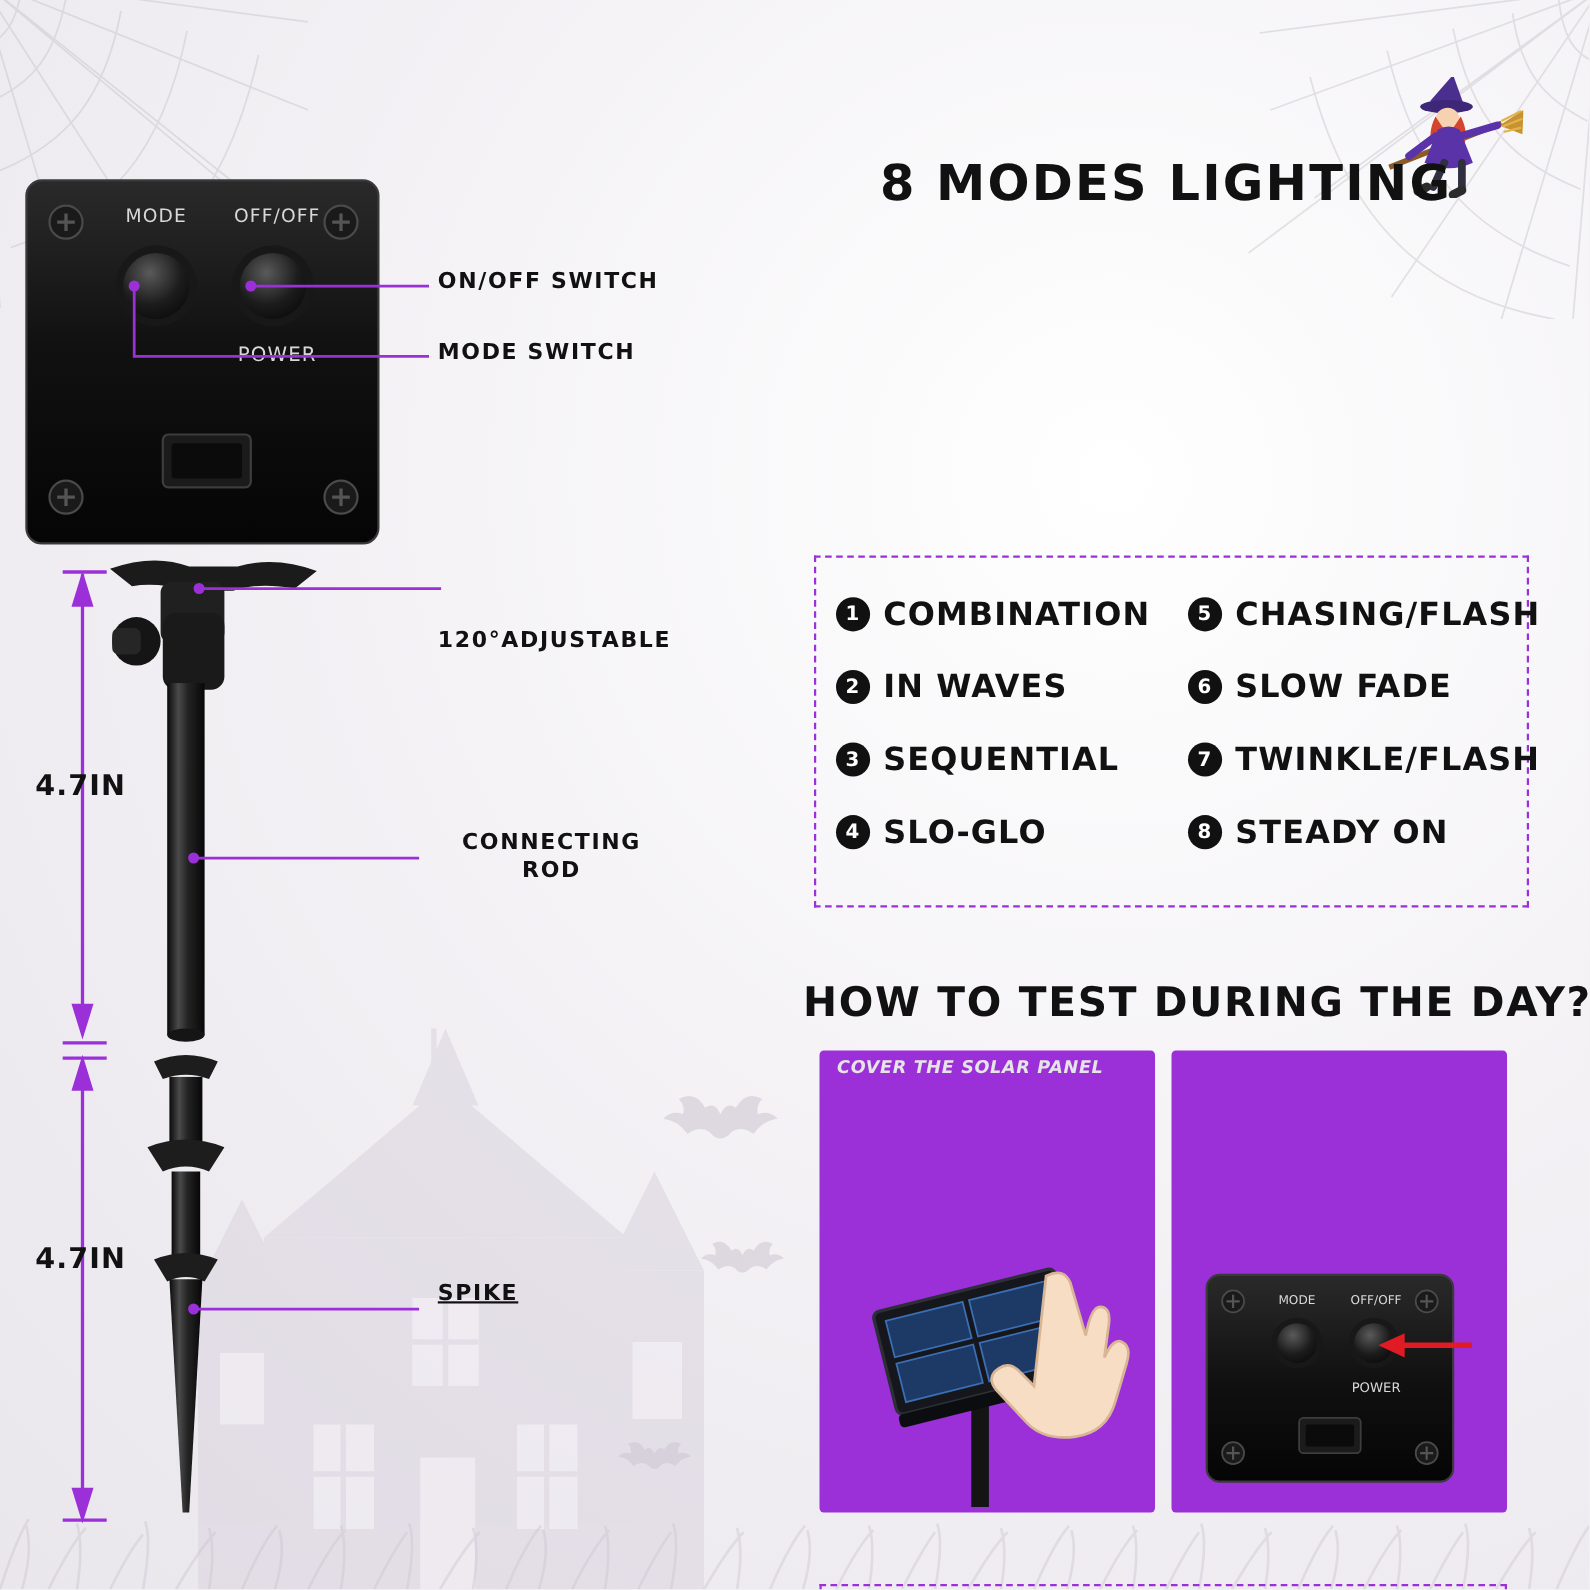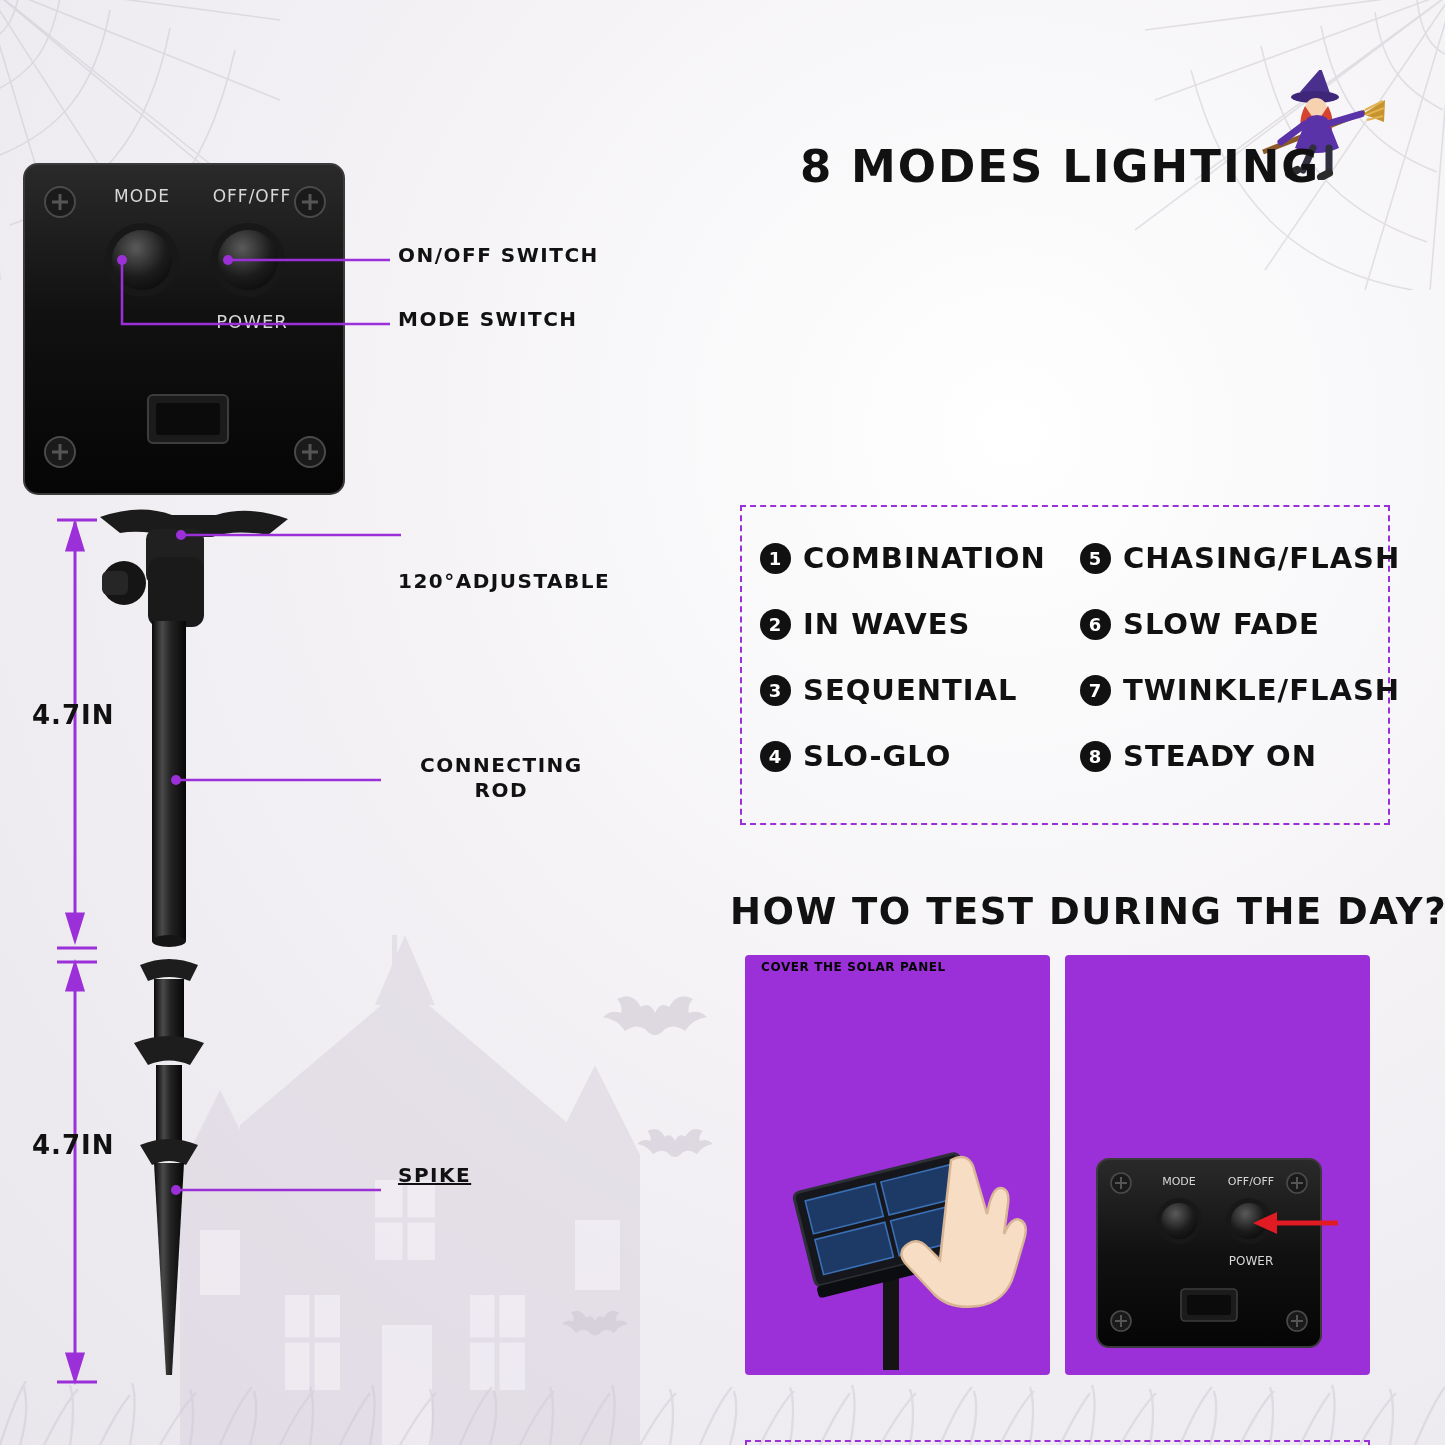--- a/index.html
+++ b/index.html
@@ -172,12 +172,13 @@
     margin: 14px 0 4px 16px;
   }
   .step-text {
-    color: #000000;
-    font-size: 12px;
+    color: #e5e5e5;
+    font-size: 16px;
     font-weight: bold;
     line-height: 1.35;
     letter-spacing: 0.6px;
     margin: 4px 16px 0 16px;
+    font-style: italic;
   }
 
   .tips-box {

